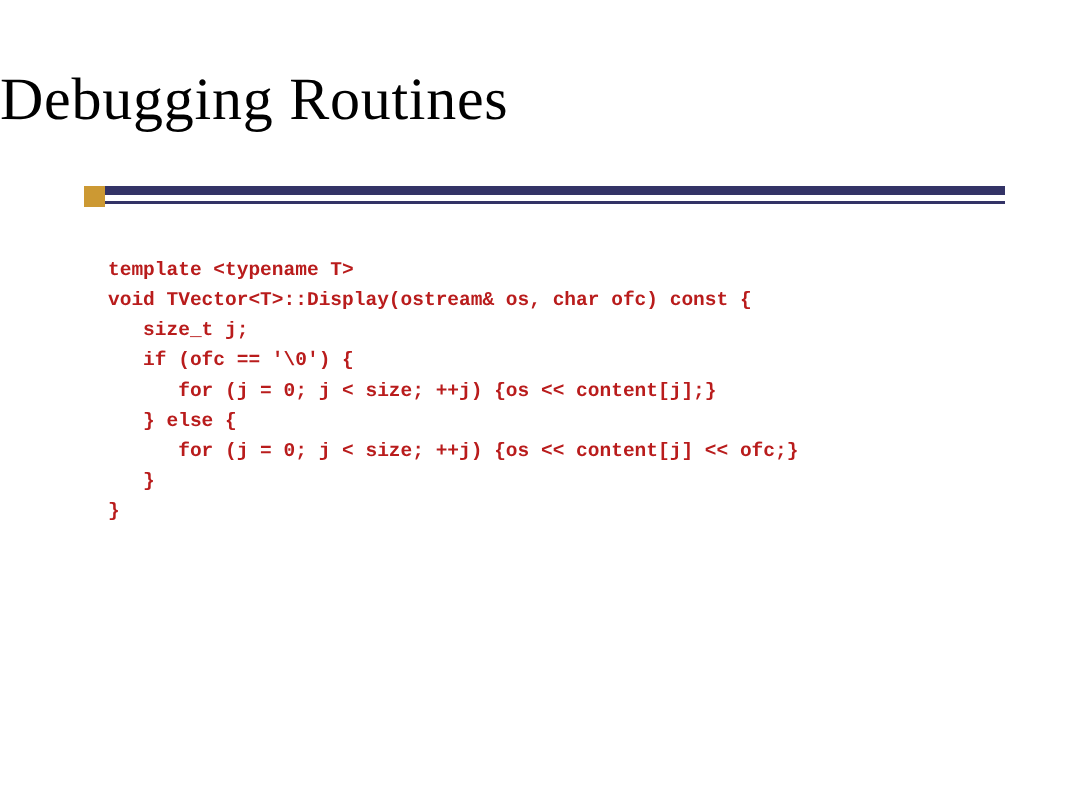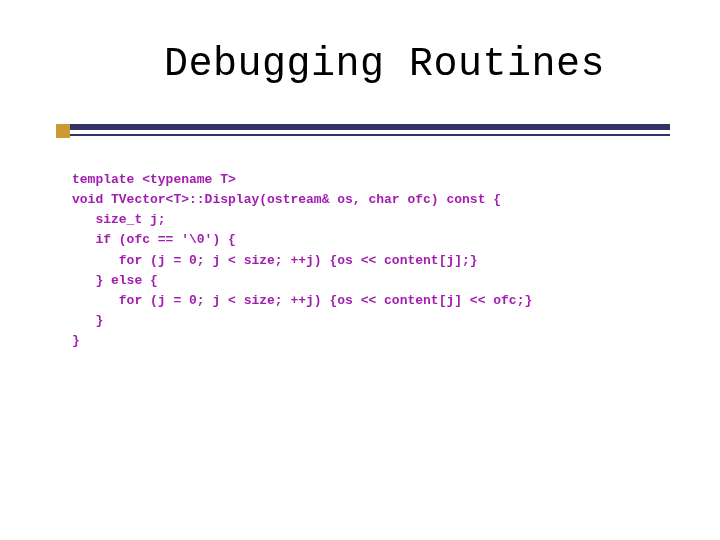--- a/index.html
+++ b/index.html
@@ -22,8 +22,7 @@
     top: 42px;
     left: 0;
     width: 605px;
-    text-align: right;
-    font-family: Liberation Mono, monospace;
+    text-align: left;
   }
   .title {
     font-size: 40px;

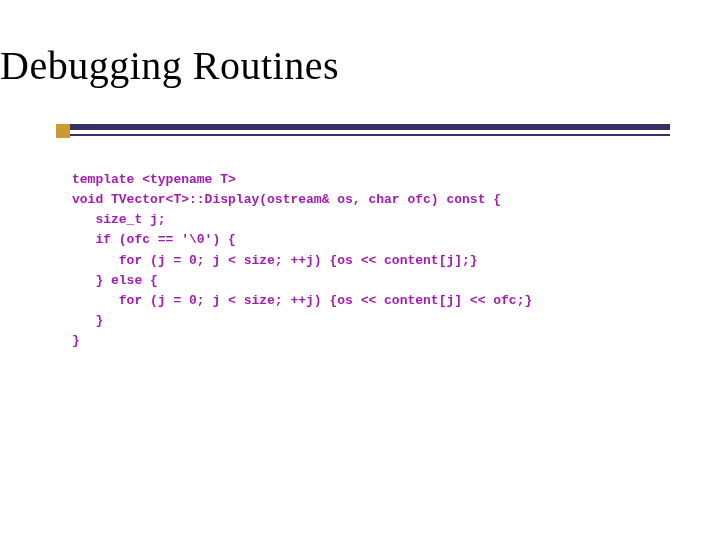--- a/index.html
+++ b/index.html
@@ -68,7 +68,7 @@
     font-family: "Courier New", Courier, monospace;
     font-size: 13px;
     font-weight: bold;
-    color: #a21caf;
+    color: #b91c1c;
     white-space: pre;
     line-height: 1.55;
   }

